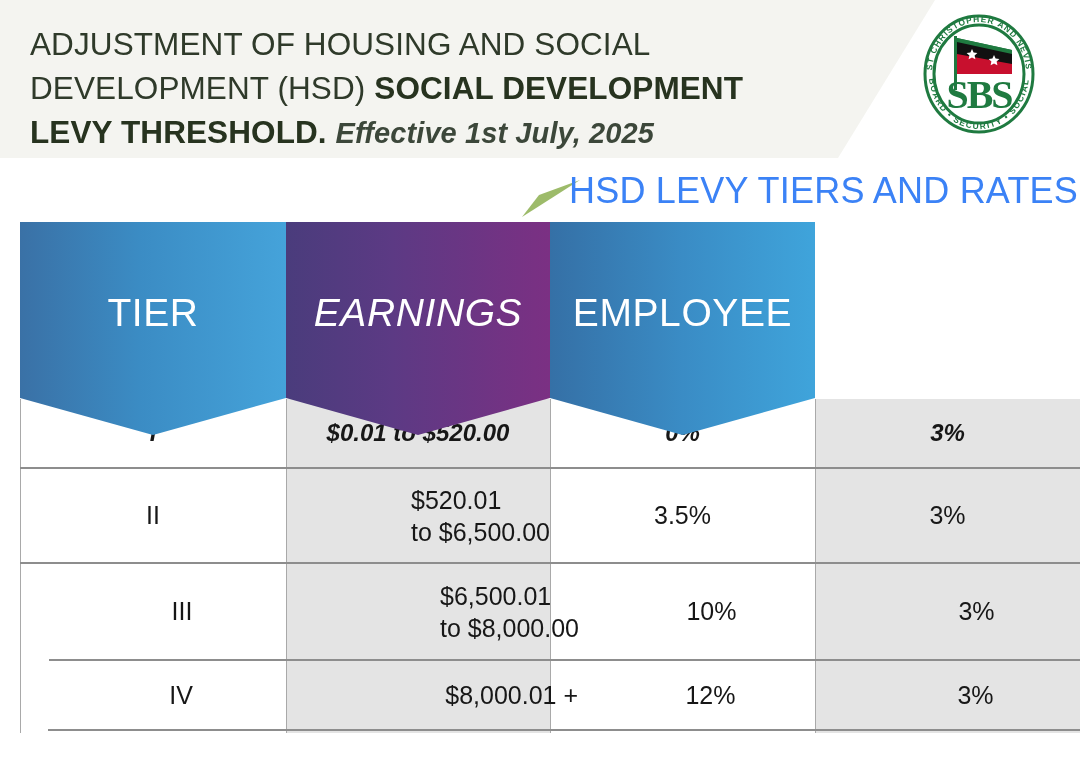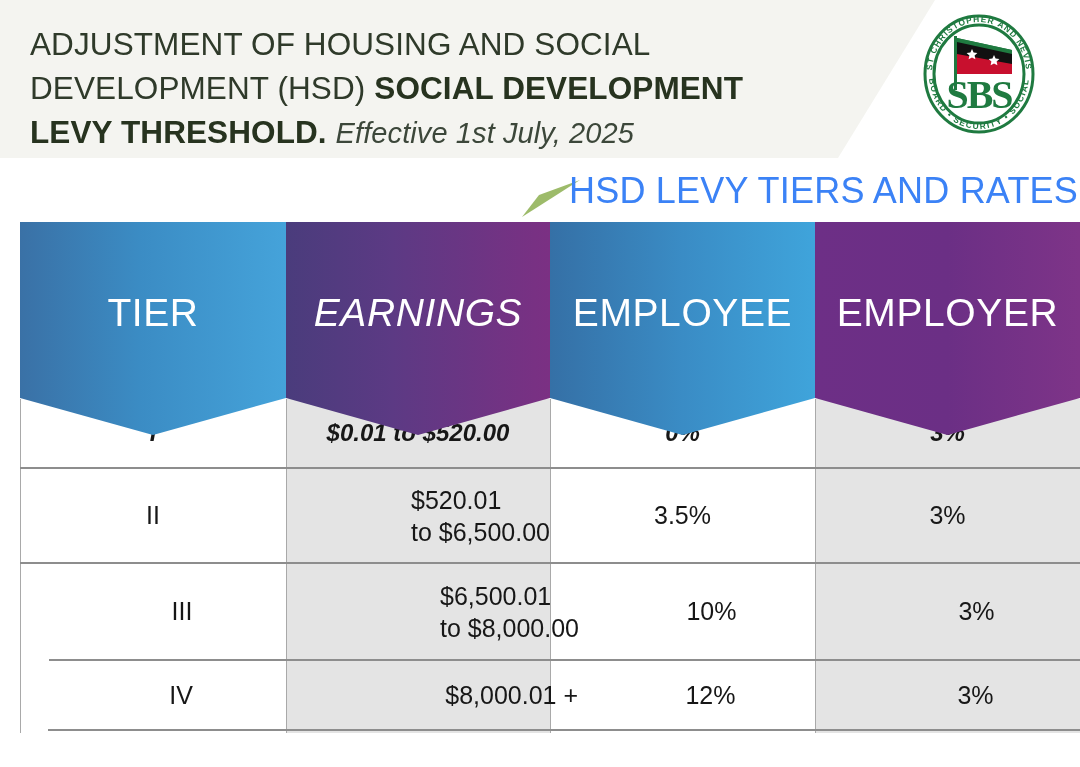--- a/index.html
+++ b/index.html
@@ -48,7 +48,7 @@
   }
   .title-text .eff {
     font-style: italic;
-    font-weight: 400;
+    font-weight: 700;
     color: #3c473a;
     font-size: 29px;
   }

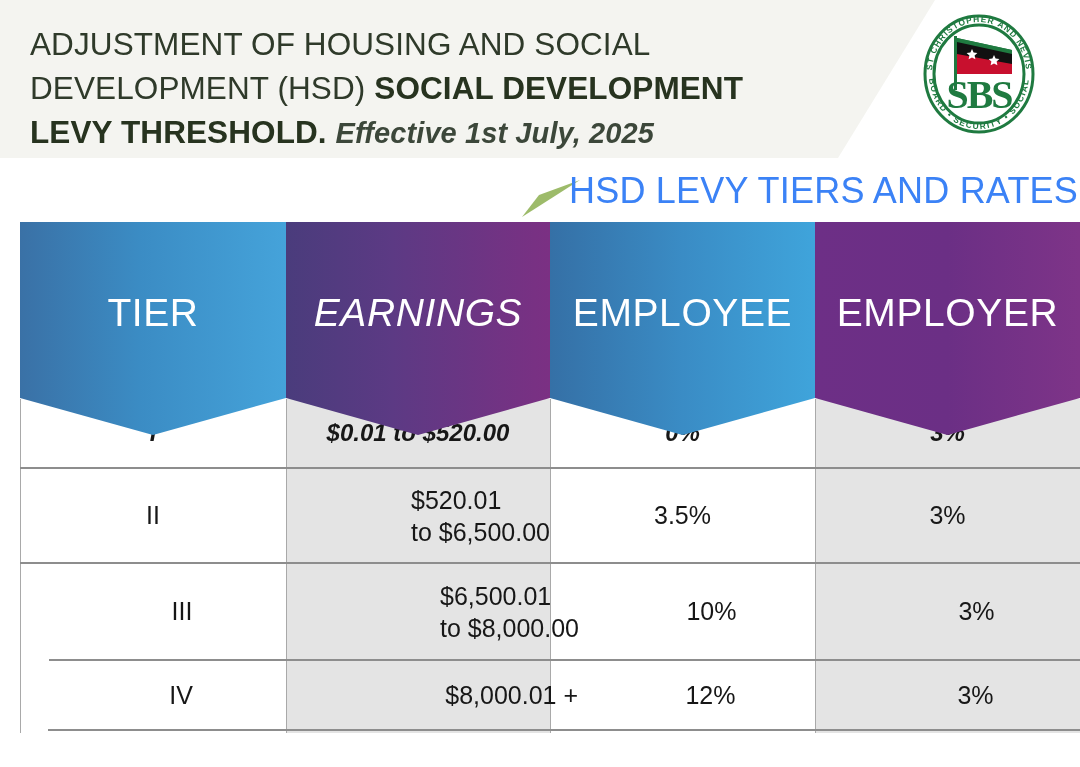--- a/index.html
+++ b/index.html
@@ -315,9 +315,6 @@
       <div class="chev h3">
         <span class="lbl">EMPLOYEE</span>
       </div>
-      <div class="chev h4">
-        <span class="lbl">EMPLOYER</span>
-      </div>
     </div>
 
   </div>

